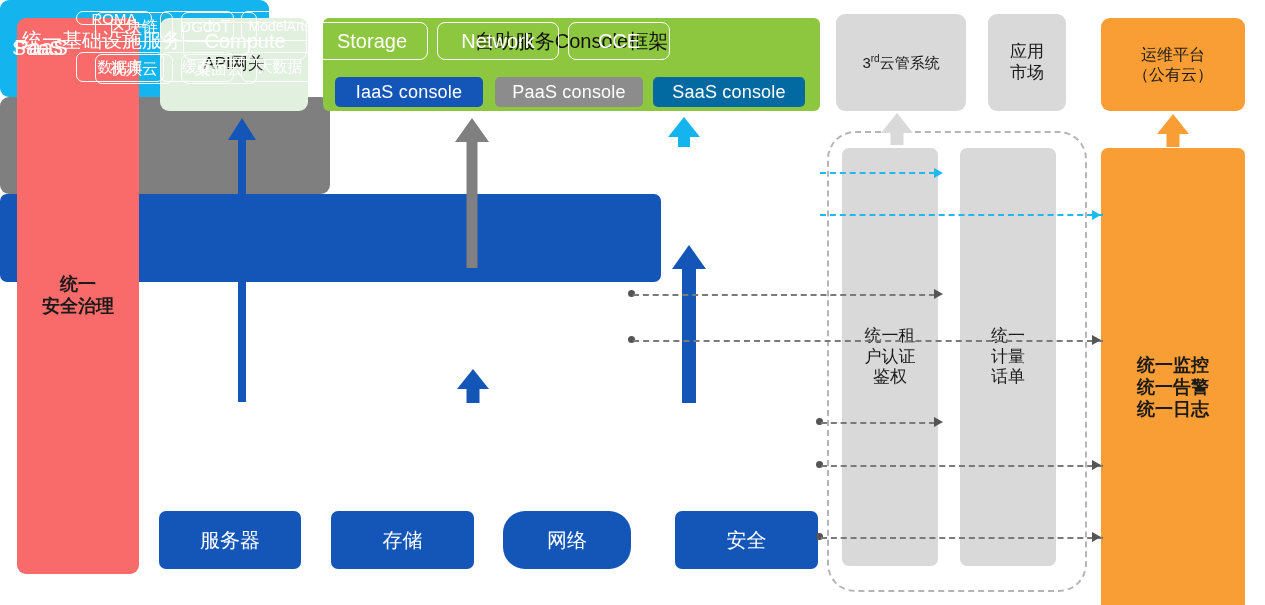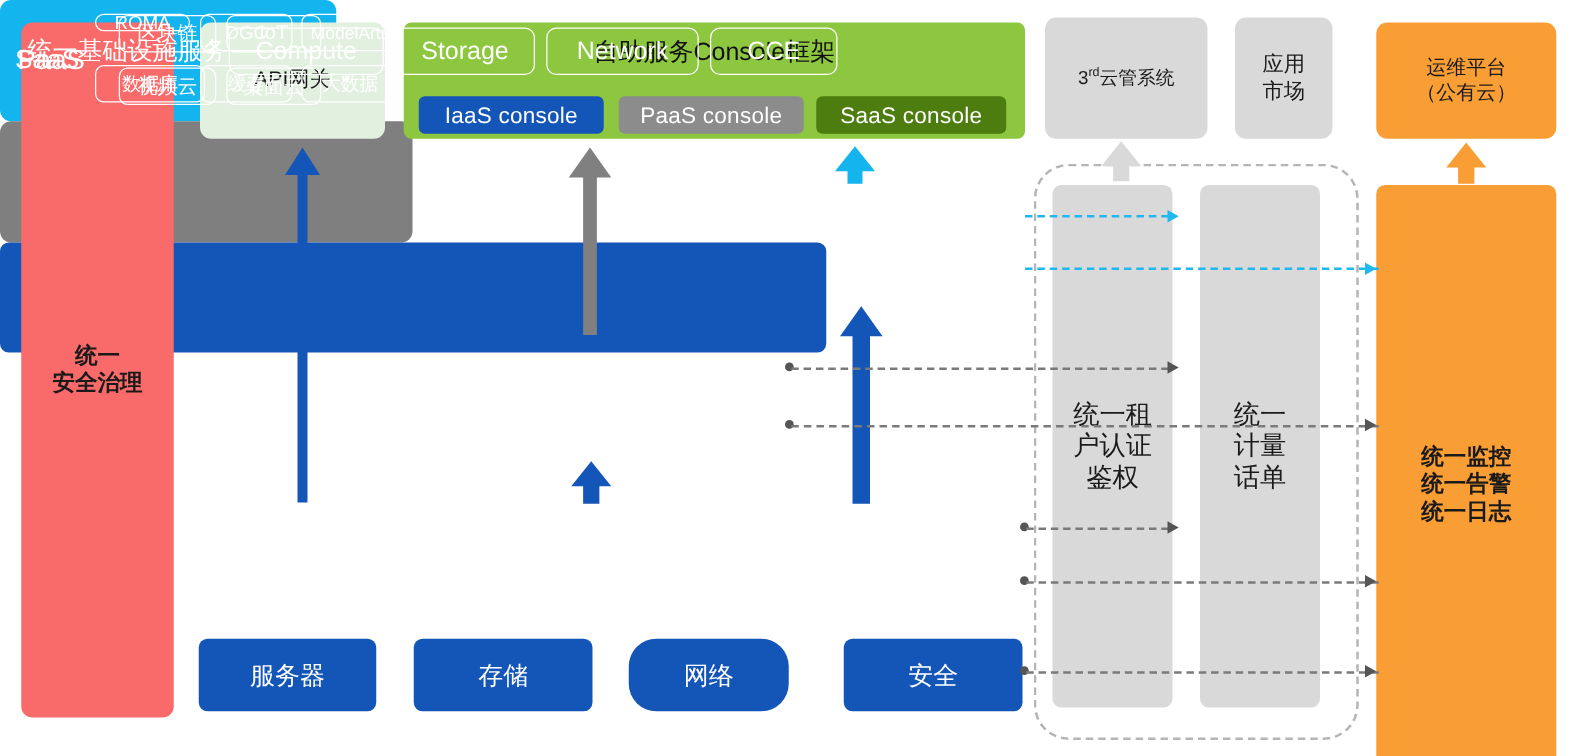--- a/index.html
+++ b/index.html
@@ -46,7 +46,7 @@
   }
   #chip-iaas{left:12px;width:148px;background:#1456b8;}
   #chip-paas{left:172px;width:148px;background:#8c8c8c;}
-  #chip-saas{left:330px;width:152px;background:#4d7c0f;}
+  #chip-saas{left:330px;width:152px;background:#0369a1;}
 
   
   #third-cloud{

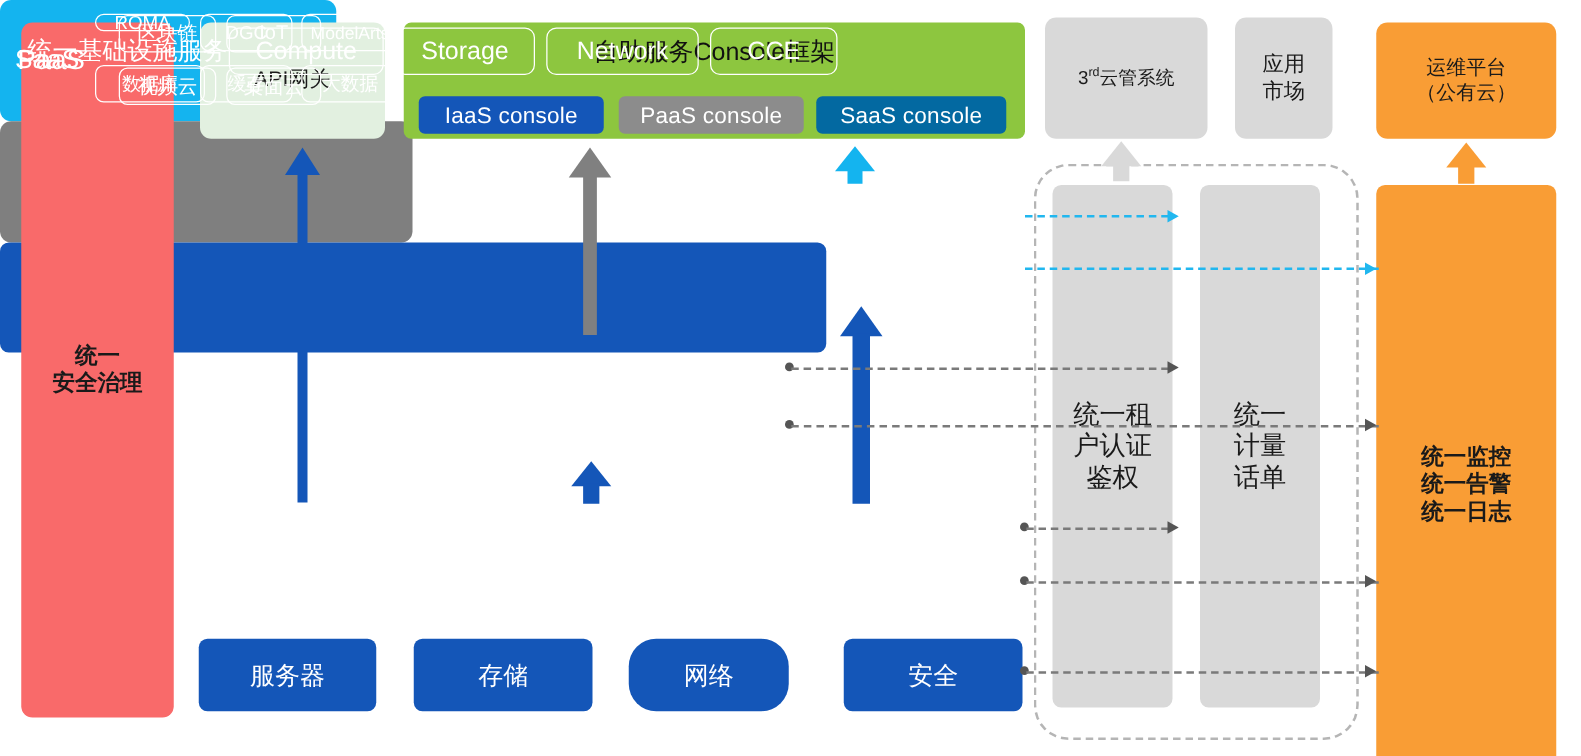--- a/index.html
+++ b/index.html
@@ -132,7 +132,7 @@
   .gray-col{
     position:absolute;background:#d9d9d9;border-radius:7px;
     display:flex;align-items:center;justify-content:center;
-    color:#1a1a1a;font-size:21px;line-height:1.28;text-align:center;
+    color:#1a1a1a;font-size:17px;line-height:1.28;text-align:center;
   }
   #col-auth{left:842px;top:148px;width:96px;height:418px;}
   #col-meter{left:960px;top:148px;width:96px;height:418px;}

